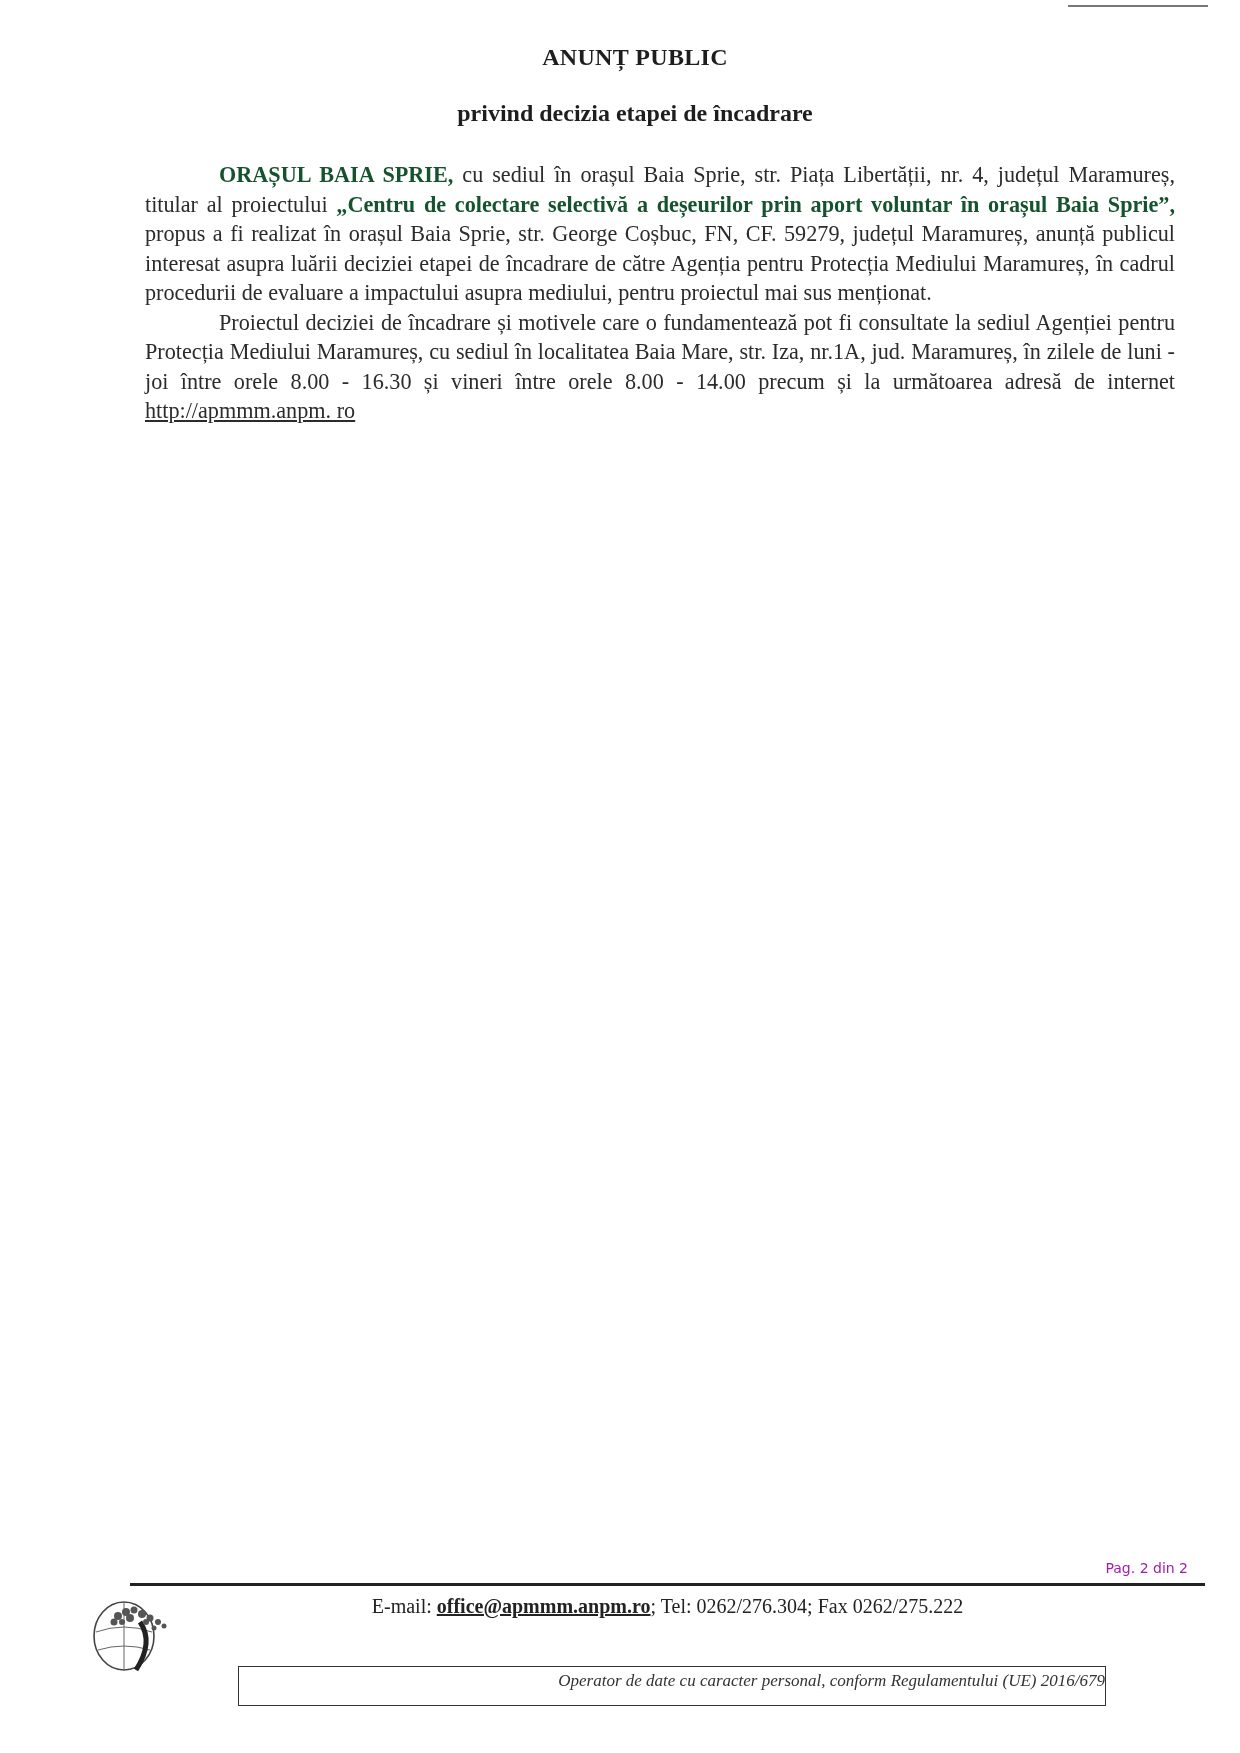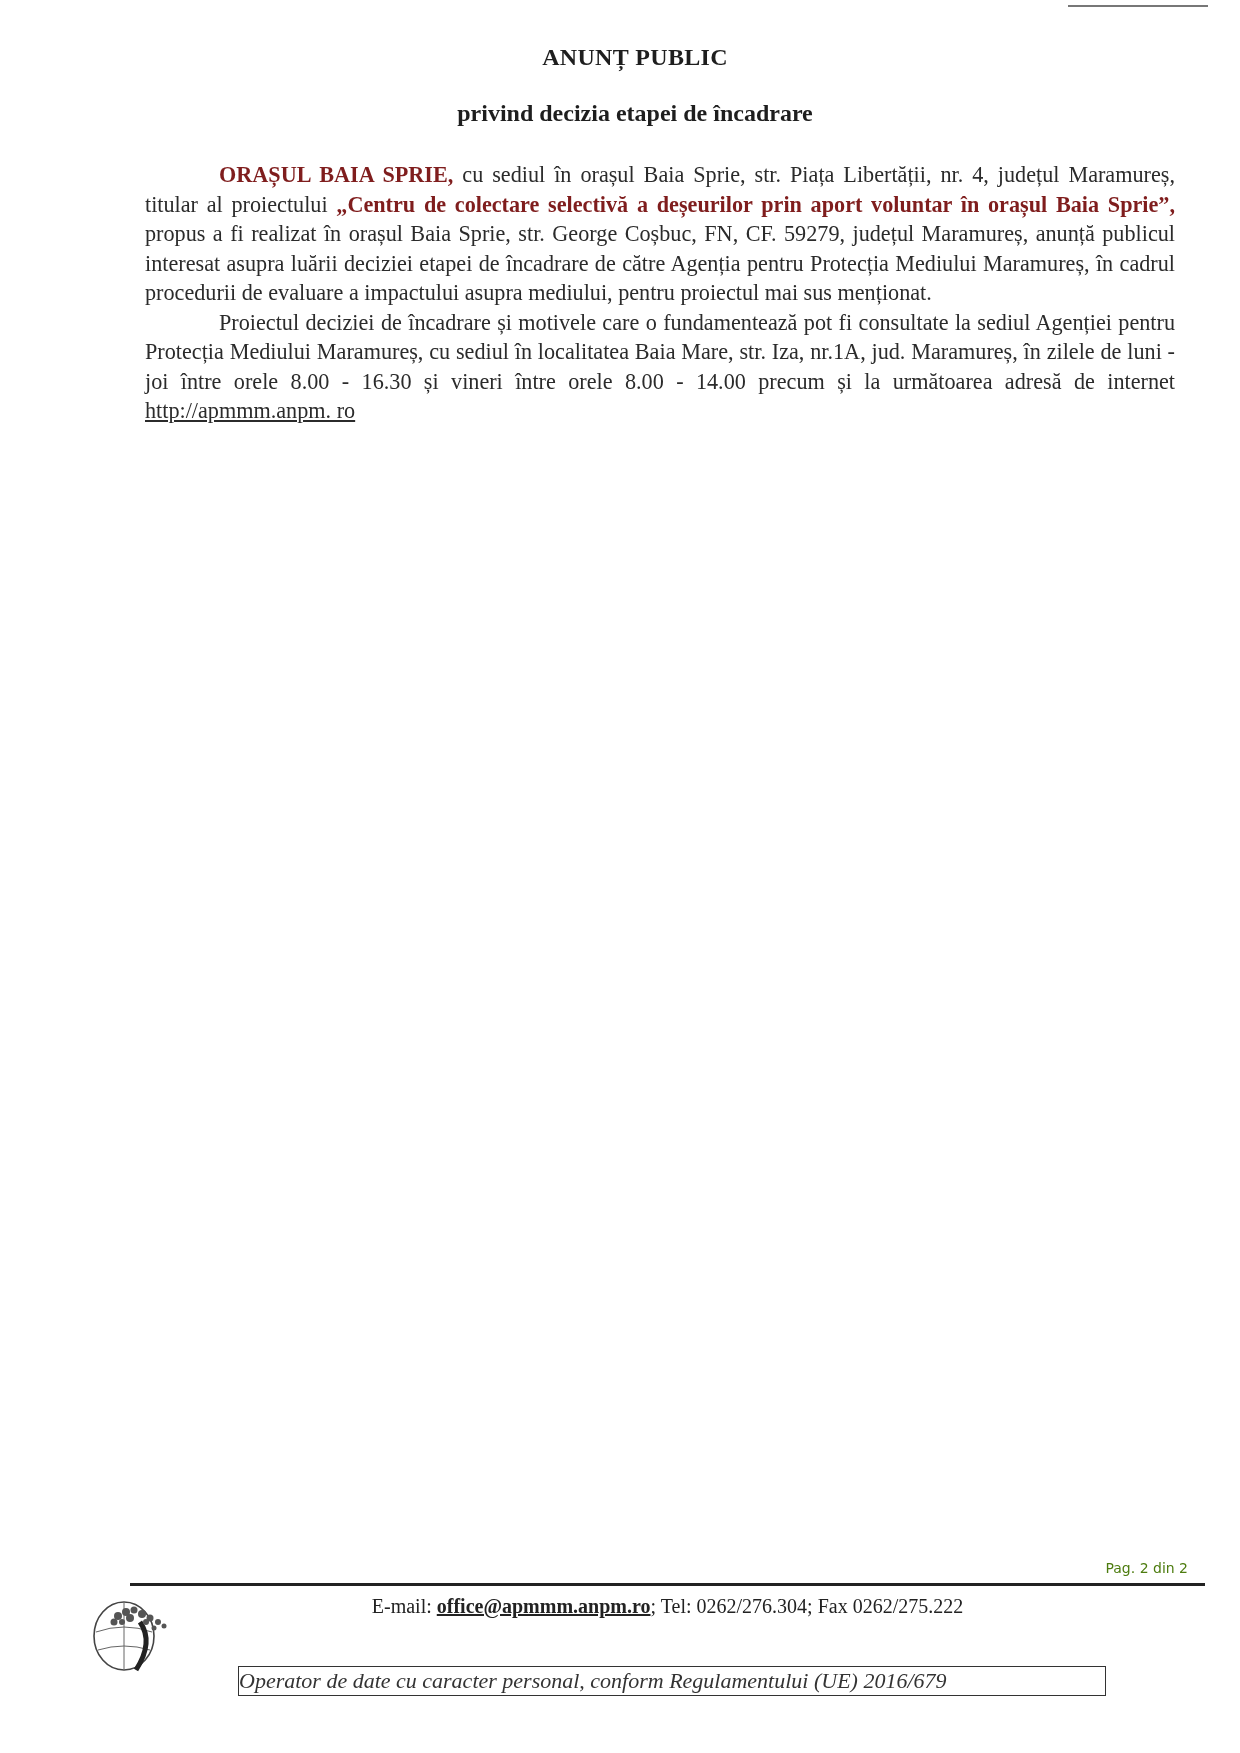--- a/index.html
+++ b/index.html
@@ -21,7 +21,7 @@
     font-size: 22.2px; line-height: 29.5px; text-align: justify; color: #2b2b2b;
   }
   .body-text p { margin: 0; text-indent: 74px; }
-  .body-text b { color: #7f1d1d; }
+  .body-text b { color: #14532d; }
   .link { text-decoration: underline; }
   .page-num {
     position: absolute; right: 52px; top: 1560px;

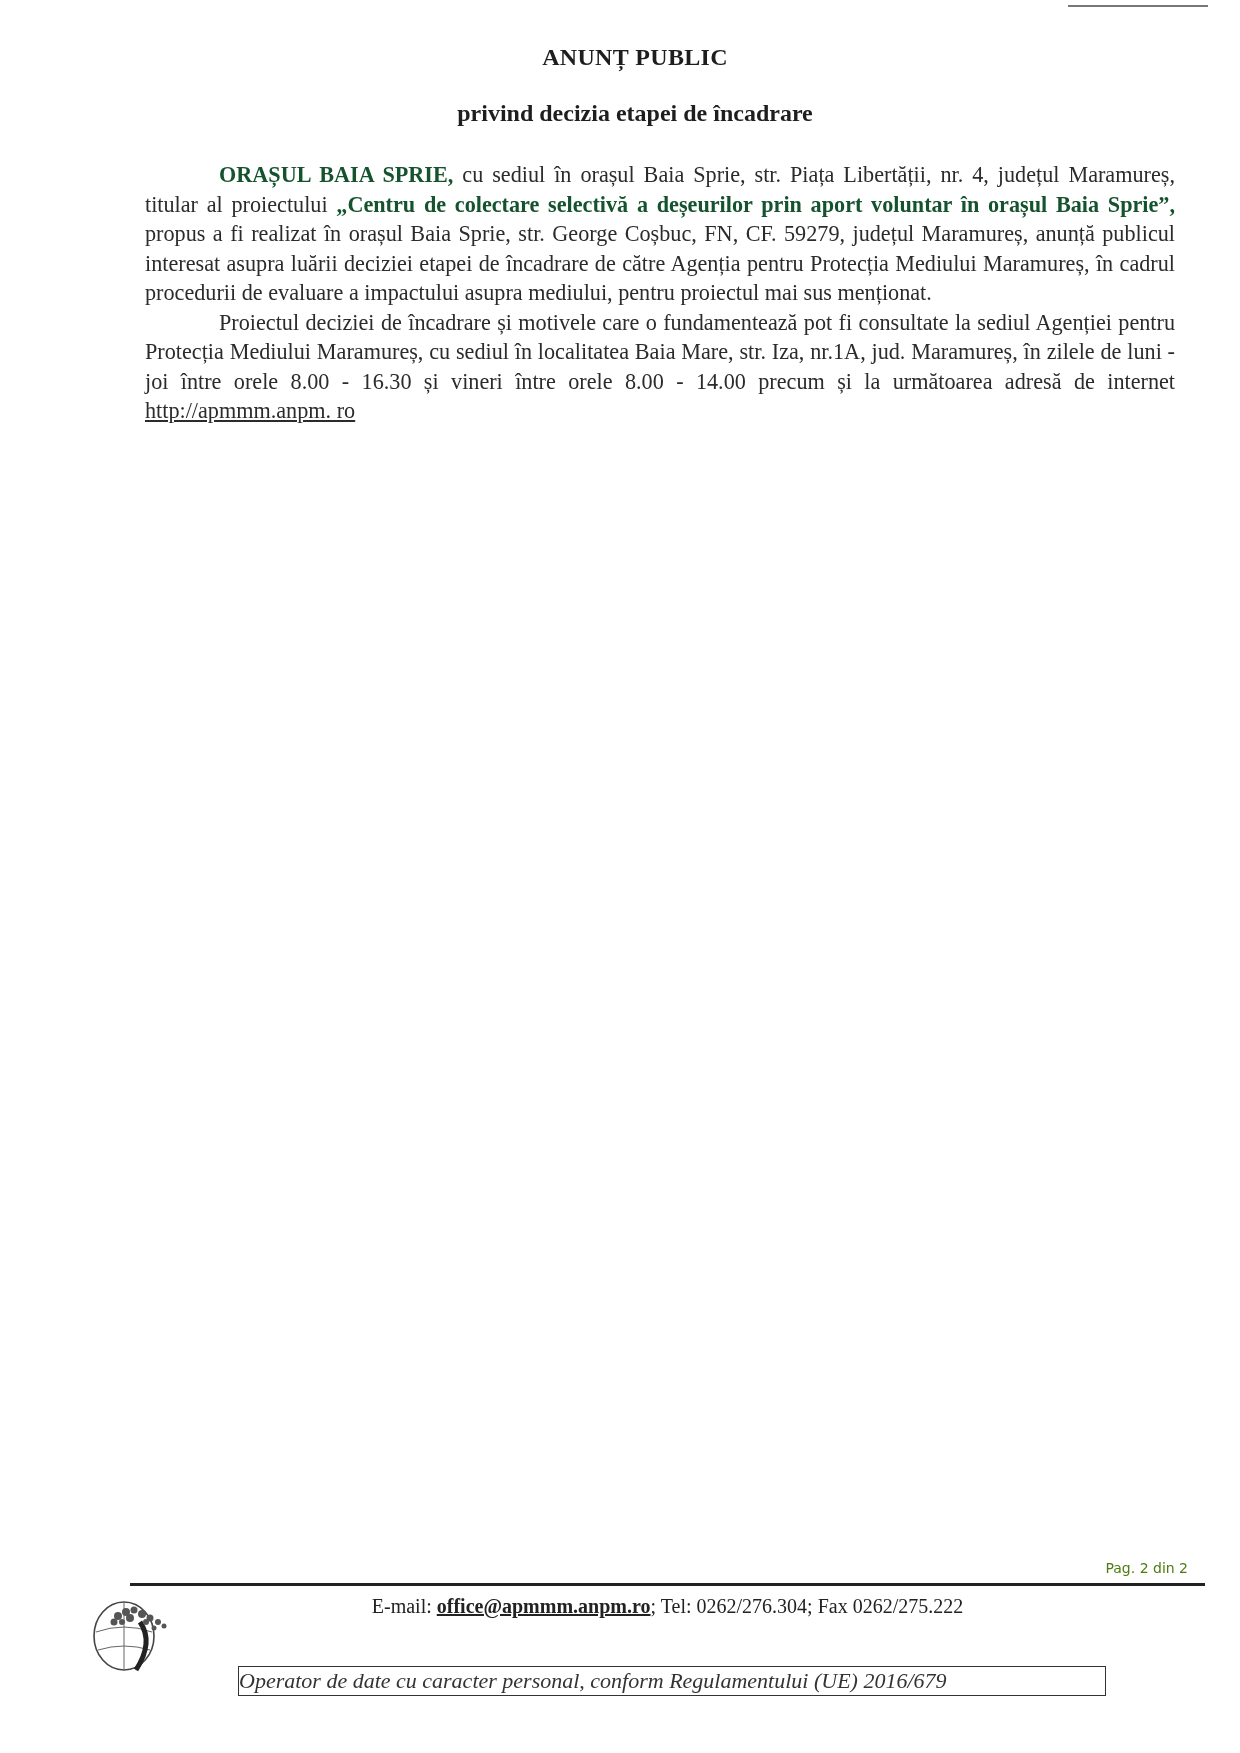--- a/index.html
+++ b/index.html
@@ -25,7 +25,7 @@
   .link { text-decoration: underline; }
   .page-num {
     position: absolute; right: 52px; top: 1560px;
-    font-family: "DejaVu Sans", sans-serif; font-size: 14px; color: #4d7c0f;
+    font-family: "DejaVu Sans", sans-serif; font-size: 14px; color: #a21caf;
   }
   .footer-rule { position: absolute; left: 130px; top: 1583px; width: 1075px; height: 3px; background: #222; }
   .logo { position: absolute; left: 88px; top: 1592px; width: 96px; height: 84px; }

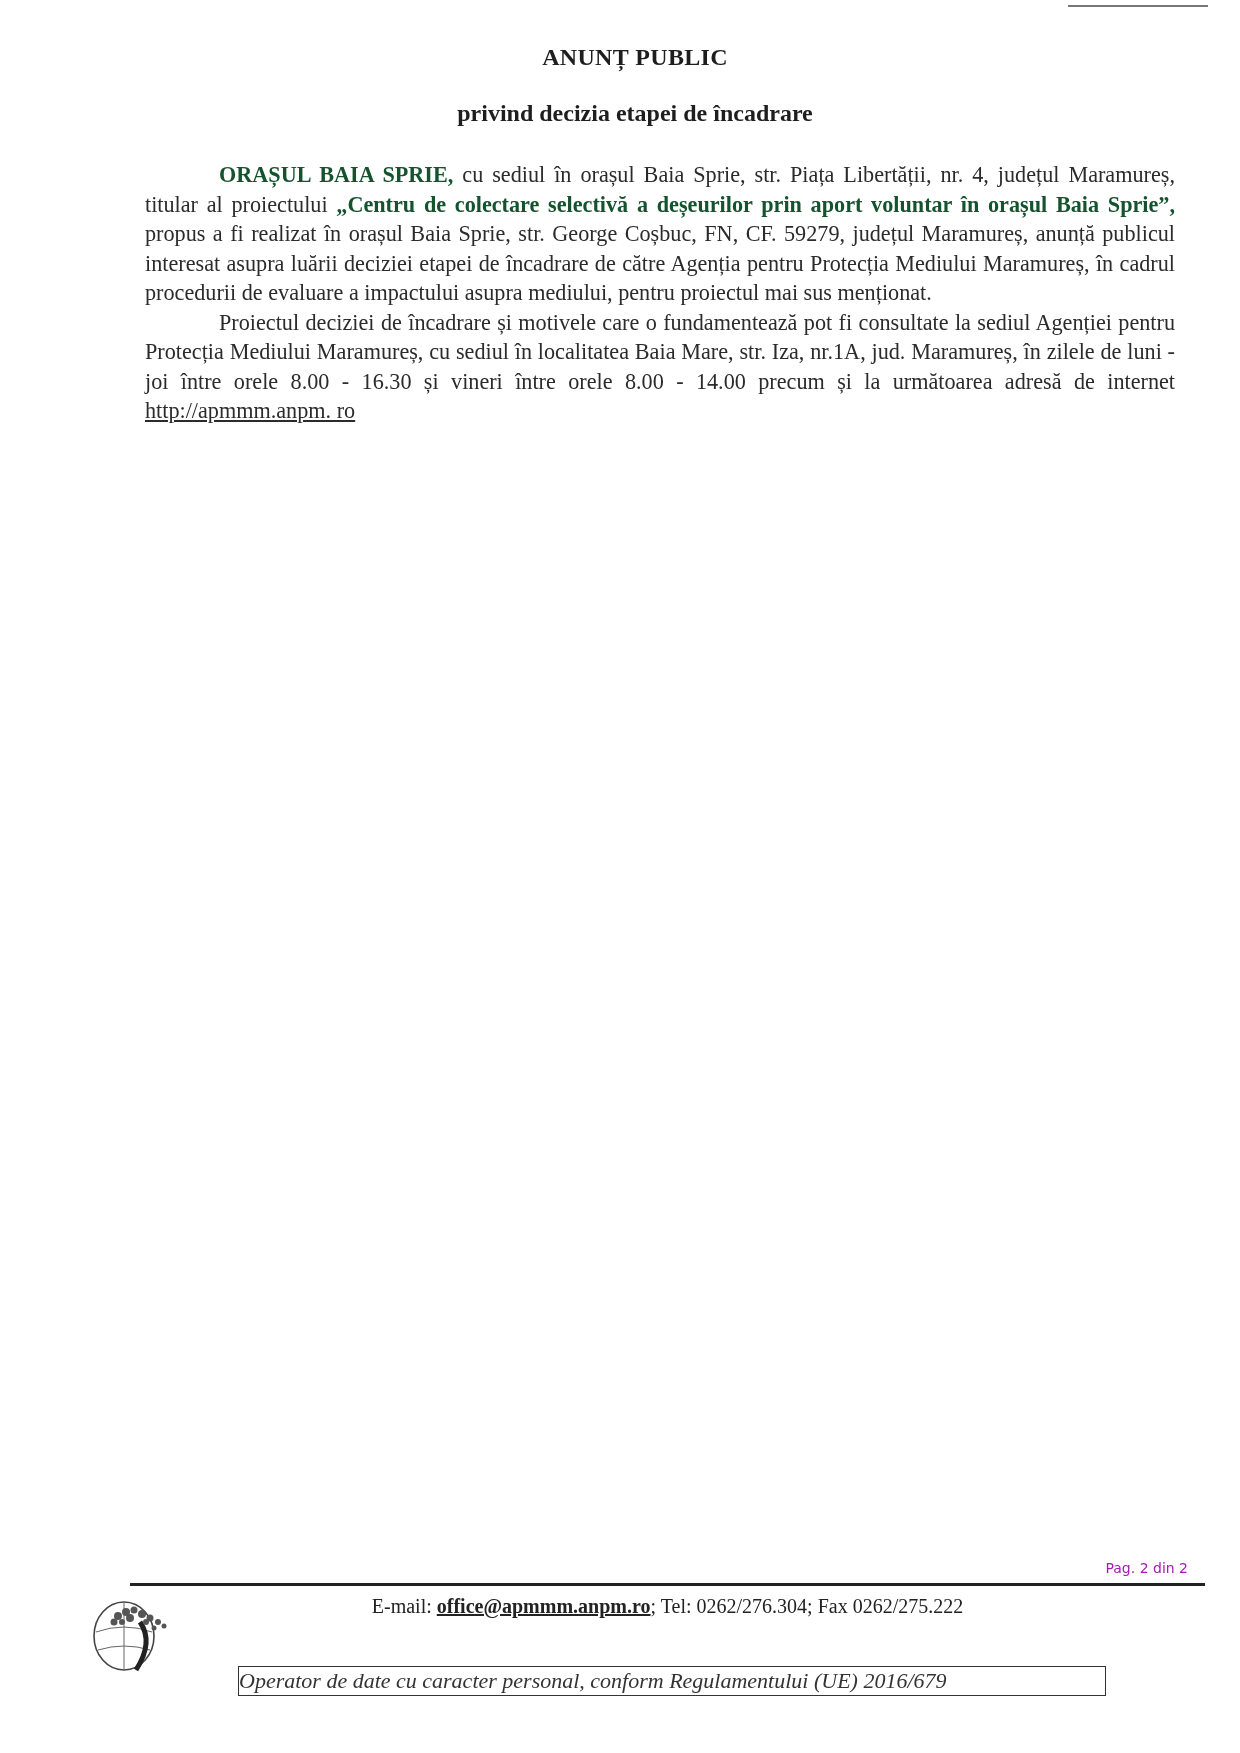--- a/index.html
+++ b/index.html
@@ -37,9 +37,9 @@
   .footer .contact { font-size: 20px; line-height: 26px; }
   .footer .contact .u { text-decoration: underline; font-weight: bold; }
   .gdpr-box {
-    position: absolute; left: 238px; top: 1666px; width: 868px; height: 30px;
+    position: absolute; left: 238px; top: 1666px; width: 868px; height: 40px;
     border: 1.5px solid #333; box-sizing: border-box;
-    font-style: italic; font-size: 22px; line-height: 27px; text-align: left; color: #333;
+    font-style: italic; font-size: 17px; line-height: 27px; text-align: right; color: #333;
   }
 </style>
 </head>

